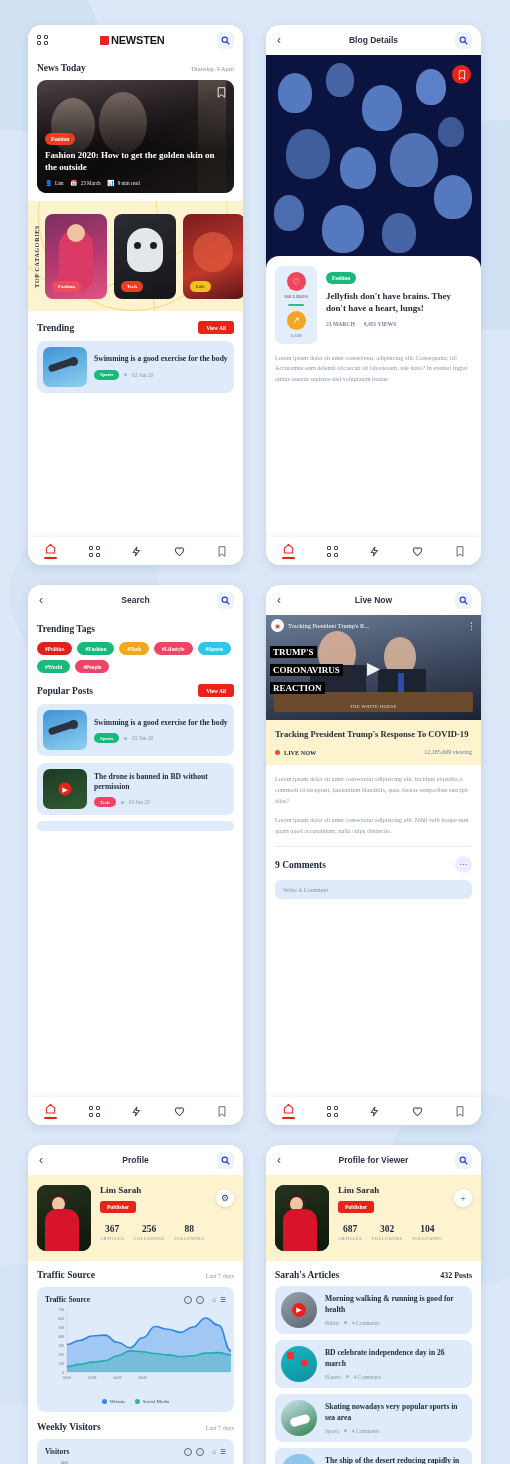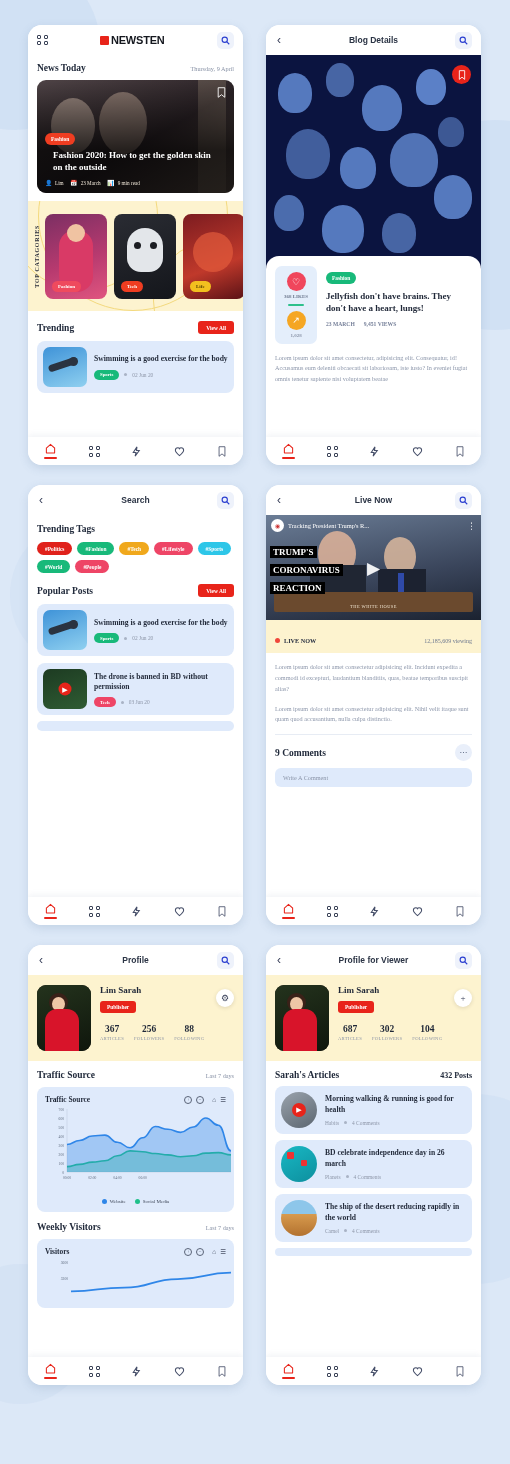--- a/index.html
+++ b/index.html
@@ -17,7 +17,7 @@
     padding: 25px 28px;
   }
   .phone {
-    width: 215px; height: 440px;
+    width: 215px; height: 540px;
     background: #fff; border-radius: 14px;
     overflow: hidden; position: relative;
     box-shadow: 0 3px 10px rgba(80,110,150,.18);

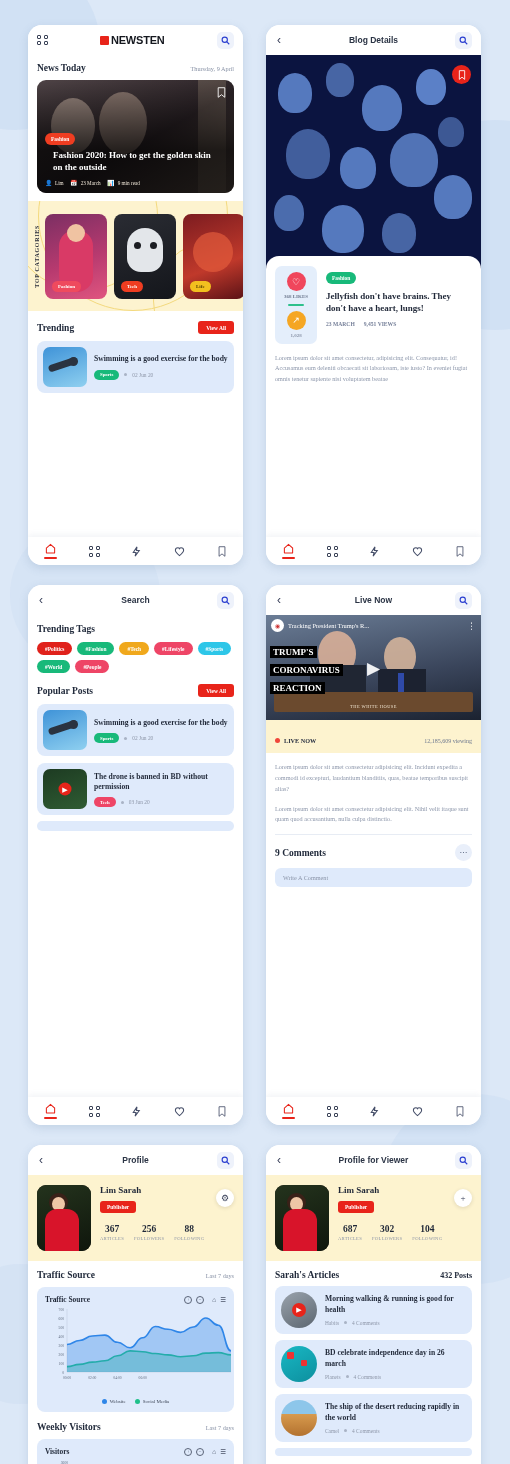--- a/index.html
+++ b/index.html
@@ -63,7 +63,7 @@
   }
   .hero-txt { position: absolute; left: 8px; right: 8px; bottom: 7px; }
   .hero-h {
-    color:#fff; font-size:9px; font-weight:bold; line-height:1.33; margin:5px 8px 5px;
+    color:#fff; font-size:9px; font-weight:bold; line-height:1.33; margin:5px 0 5px;
   }
   .meta { display:flex; gap:7px; align-items:center; }
   .meta span { font-size:5.2px; color:#efe6d8; display:flex; align-items:center; gap:2.5px; }

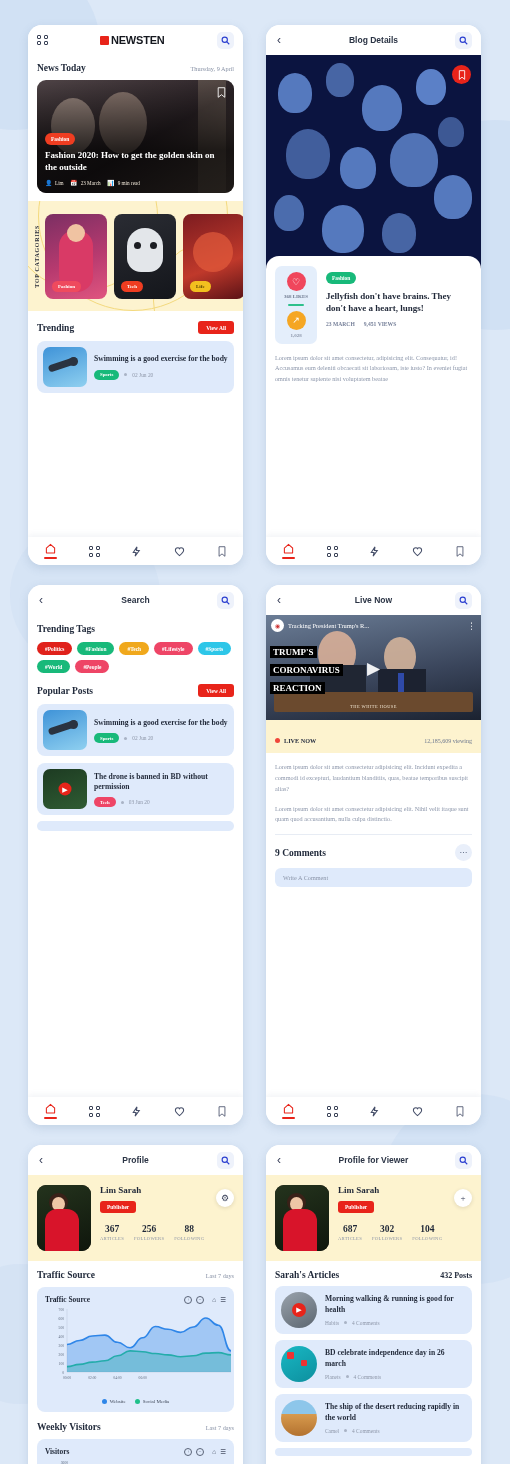--- a/index.html
+++ b/index.html
@@ -538,6 +538,7 @@
       </div>
 
       <div class="lvbody">
+        <div class="lvh">Tracking President Trump's Response To COVID-19</div>
         <div class="lvmeta">
           <div class="lvnow">
             <span class="reddot"></span>

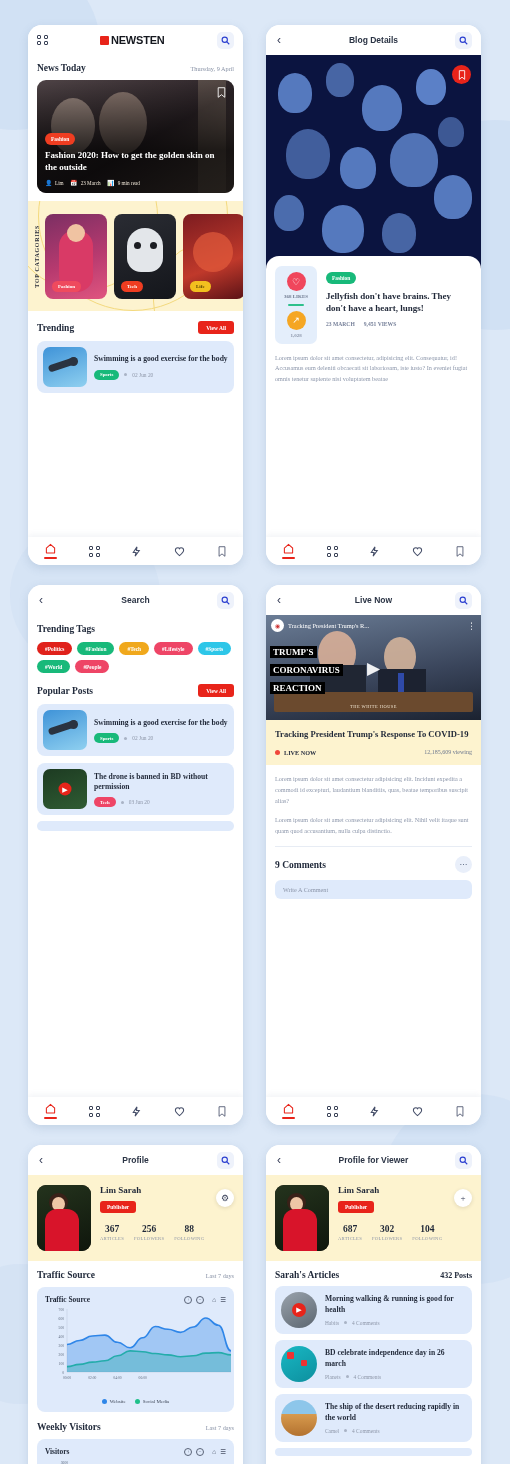--- a/index.html
+++ b/index.html
@@ -807,6 +807,19 @@
         </div>
       </div>
 
+      <div class="acard">
+        <div class="around" style="background:linear-gradient(150deg,#cfe4ee,#2f7f52);">
+          <div style="position:absolute;left:9px;top:16px;width:20px;height:9px;background:#fff;border-radius:5px;transform:rotate(-16deg);"></div>
+        </div>
+        <div class="tinfo">
+          <div class="ttl">Skating nowadays very popular sports in sea area</div>
+          <div class="tmeta">
+              <span style="font-size:5.4px;color:#8e97a9">Sports</span>
+              <span class="dot"></span>
+              <span class="tdate">4 Comments</span>
+            </div>
+        </div>
+      </div>
 
       <div class="acard">
         <div class="around" style="background:linear-gradient(180deg,#8dc6ea 38%,#d89b4e 38%,#b3722f);"></div>

